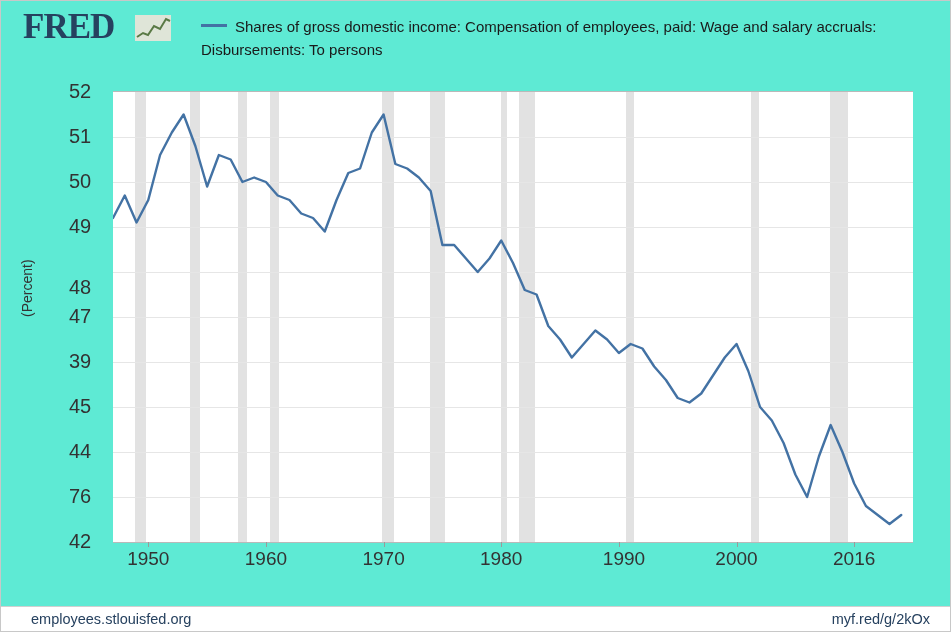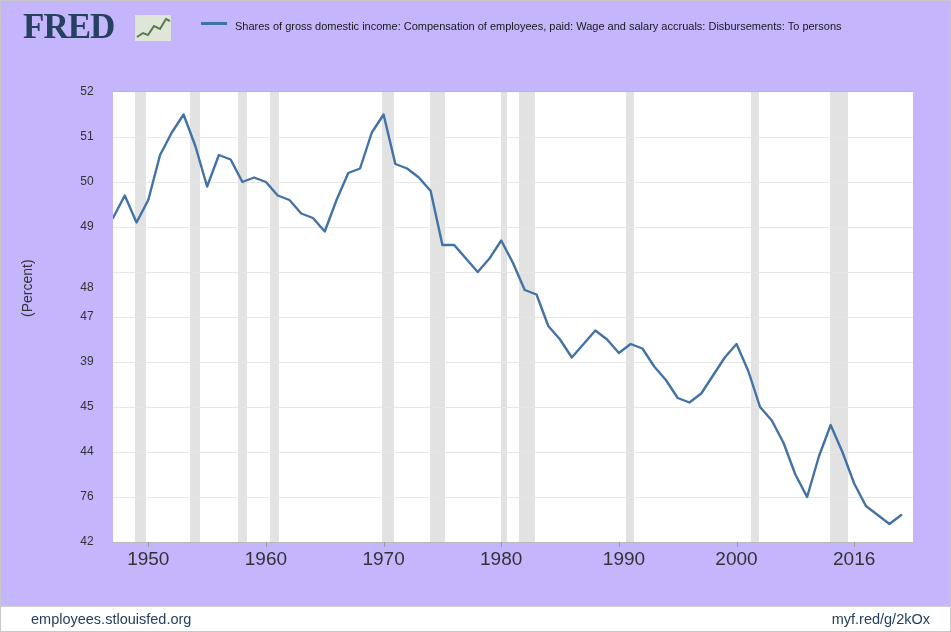--- a/index.html
+++ b/index.html
@@ -14,7 +14,7 @@
     position: relative;
     width: 951px;
     height: 632px;
-    background: #c4b5fd;
+    background: #5eead4;
     border: 1px solid #c8c8c8;
     box-sizing: border-box;
     overflow: hidden;

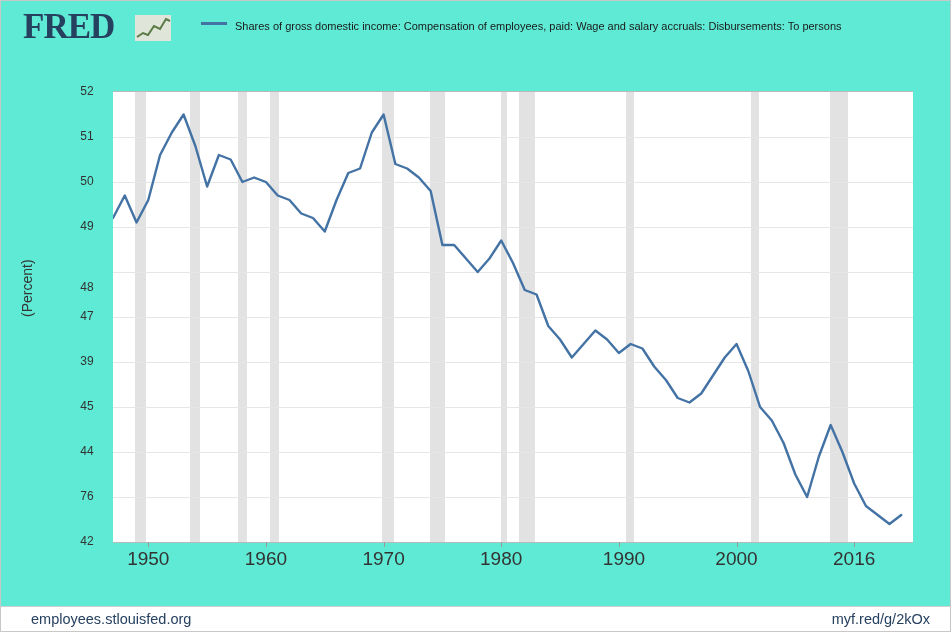--- a/index.html
+++ b/index.html
@@ -63,7 +63,7 @@
   }
   #legend-text {
     display: inline;
-    font-size: 11px;
+    font-size: 15px;
     color: #1a1a1a;
     line-height: 23px;
   }

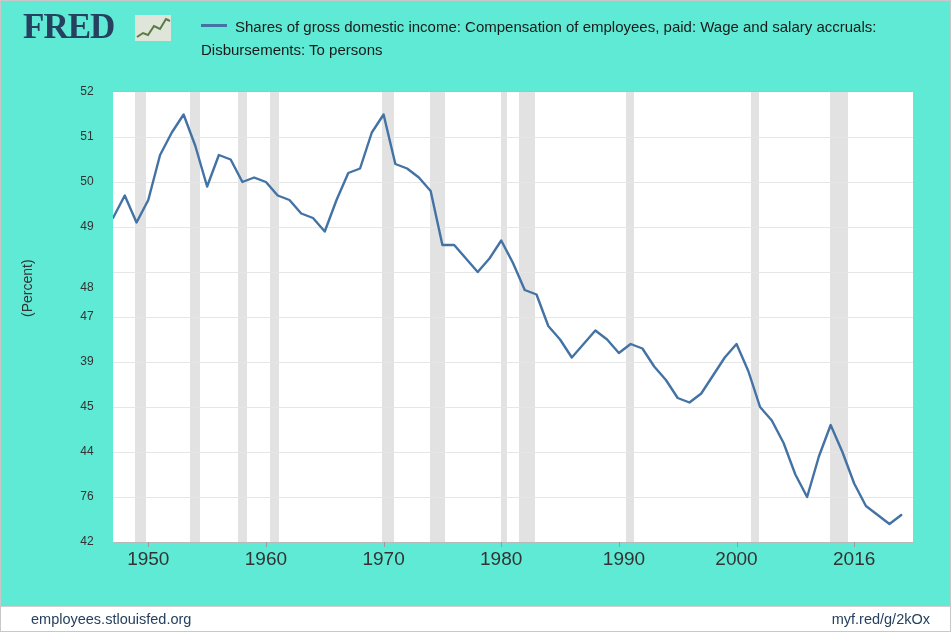--- a/index.html
+++ b/index.html
@@ -109,8 +109,8 @@
     position: absolute;
     right: 0;
     width: 36px;
-    text-align: center;
-    font-size: 12px;
+    text-align: left;
+    font-size: 20px;
     color: #333333;
     transform: translateY(-50%);
   }

